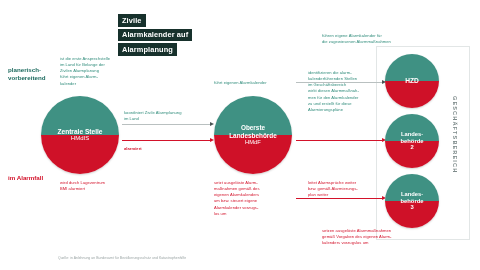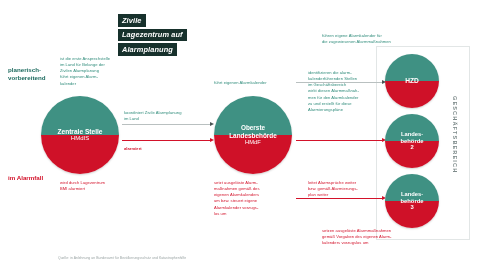--- a/index.html
+++ b/index.html
@@ -19,7 +19,7 @@
     background:#17312c;color:#ffffff;
     font-size:7.4px;font-weight:bold;
     padding:2.6px 4px 2.6px 4px;
-    line-height:1;letter-spacing:.1px;white-space:nowrap;font-style:italic;
+    line-height:1;letter-spacing:.1px;white-space:nowrap;
   }
 
   

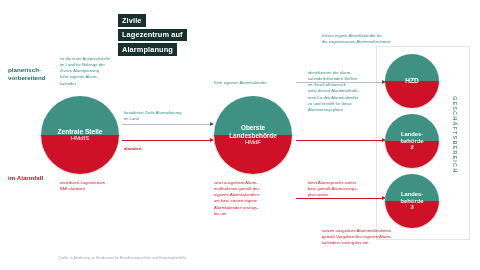--- a/index.html
+++ b/index.html
@@ -105,7 +105,7 @@
 
   <div class="title-stack">
     <div class="title-line">Zivile</div>
-    <div class="title-line">Lagezentrum auf</div>
+    <div class="title-line">Alarmkalender auf</div>
     <div class="title-line">Alarmplanung</div>
   </div>
 

